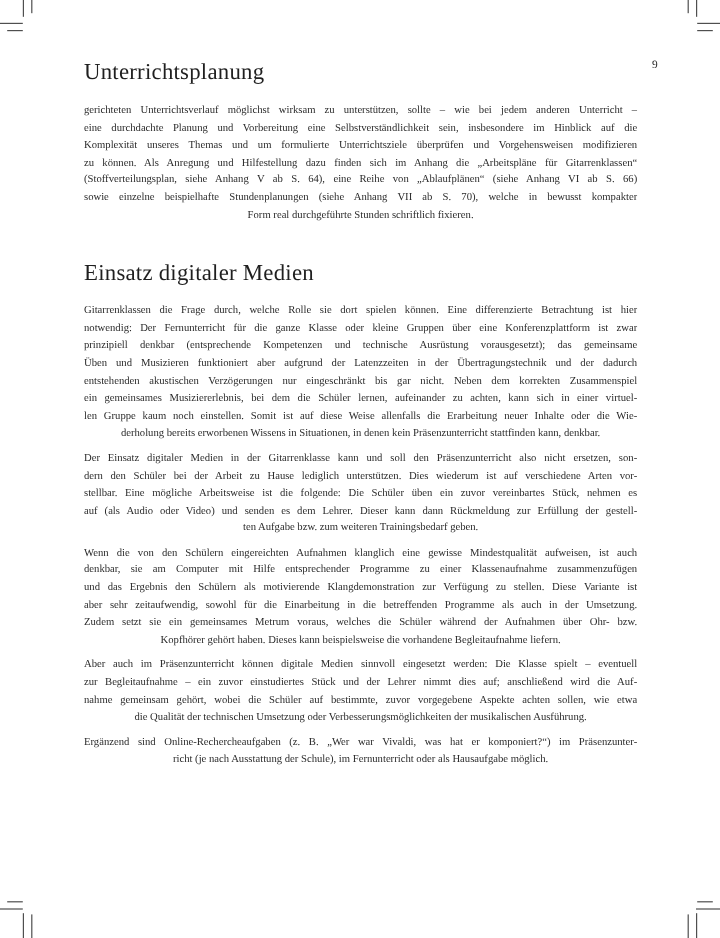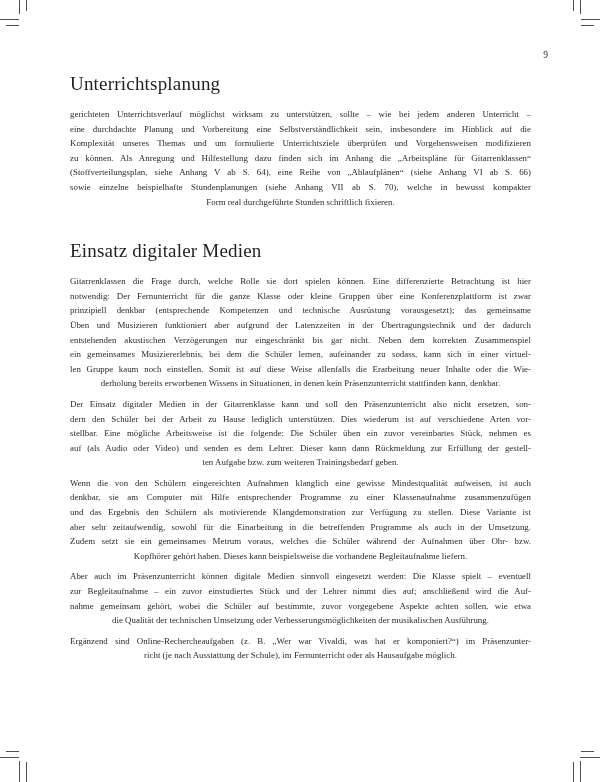--- a/index.html
+++ b/index.html
@@ -26,7 +26,7 @@
   .content {
     position: absolute;
     left: 70px;
-    top: 72px;
+    top: 49px;
     width: 461px;
     font-family: Liberation Serif, serif;
   }

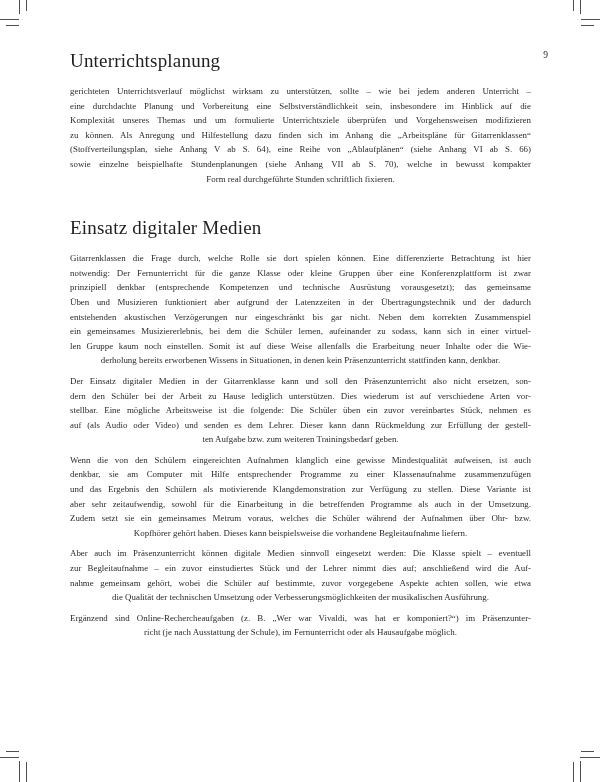--- a/index.html
+++ b/index.html
@@ -84,7 +84,7 @@
       <div class="line">prinzipiell denkbar (entsprechende Kompetenzen und technische Ausrüstung vorausgesetzt); das gemeinsame</div>
       <div class="line">Üben und Musizieren funktioniert aber aufgrund der Latenzzeiten in der Übertragungstechnik und der dadurch</div>
       <div class="line">entstehenden akustischen Verzögerungen nur eingeschränkt bis gar nicht. Neben dem korrekten Zusammenspiel</div>
-      <div class="line">ein gemeinsames Musiziererlebnis, bei dem die Schüler lernen, aufeinander zu sodass, kann sich in einer virtuel-</div>
+      <div class="line">ein gemeinsames Musiziererlebnis, bei dem die Schüler lernen, aufeinander zu achten, kann sich in einer virtuel-</div>
       <div class="line">len Gruppe kaum noch einstellen. Somit ist auf diese Weise allenfalls die Erarbeitung neuer Inhalte oder die Wie-</div>
       <div class="line last">derholung bereits erworbenen Wissens in Situationen, in denen kein Präsenzunterricht stattfinden kann, denkbar.</div>
     </div>

